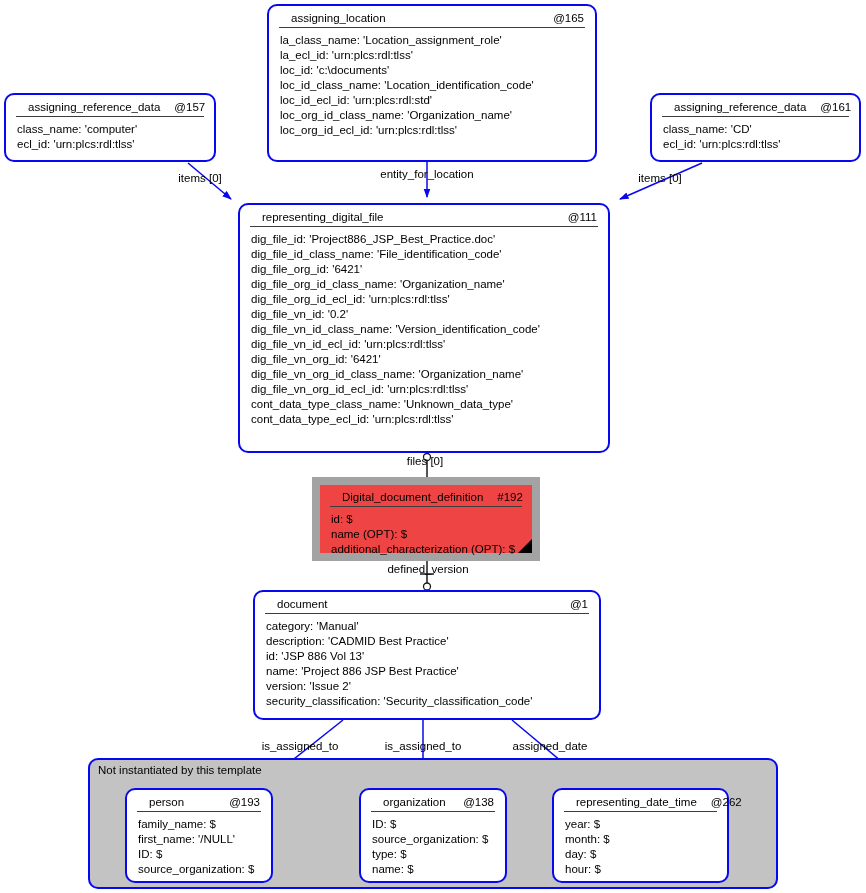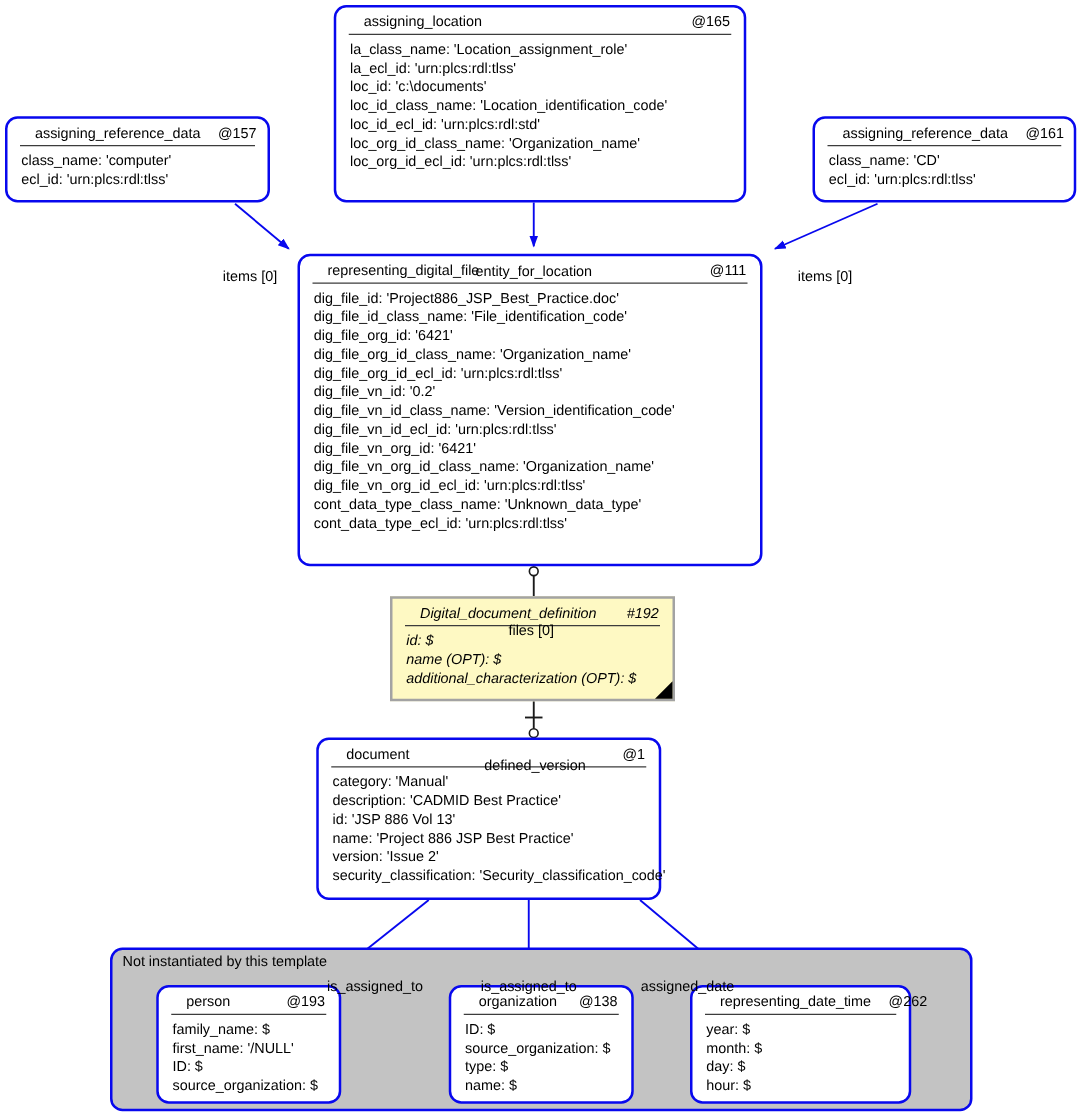--- a/index.html
+++ b/index.html
@@ -32,7 +32,7 @@
     box-sizing:border-box;
   }
   .group-label{position:absolute;left:98px;top:764px;}
-  .edge-label{position:absolute;text-align:center;white-space:nowrap;margin-top:44px;}
+  .edge-label{position:absolute;text-align:center;white-space:nowrap;}
   
   #n-assigning-location{left:267px;top:4px;width:330px;height:158px;}
   #n-ard-157{left:4px;top:93px;width:212px;height:69px;}

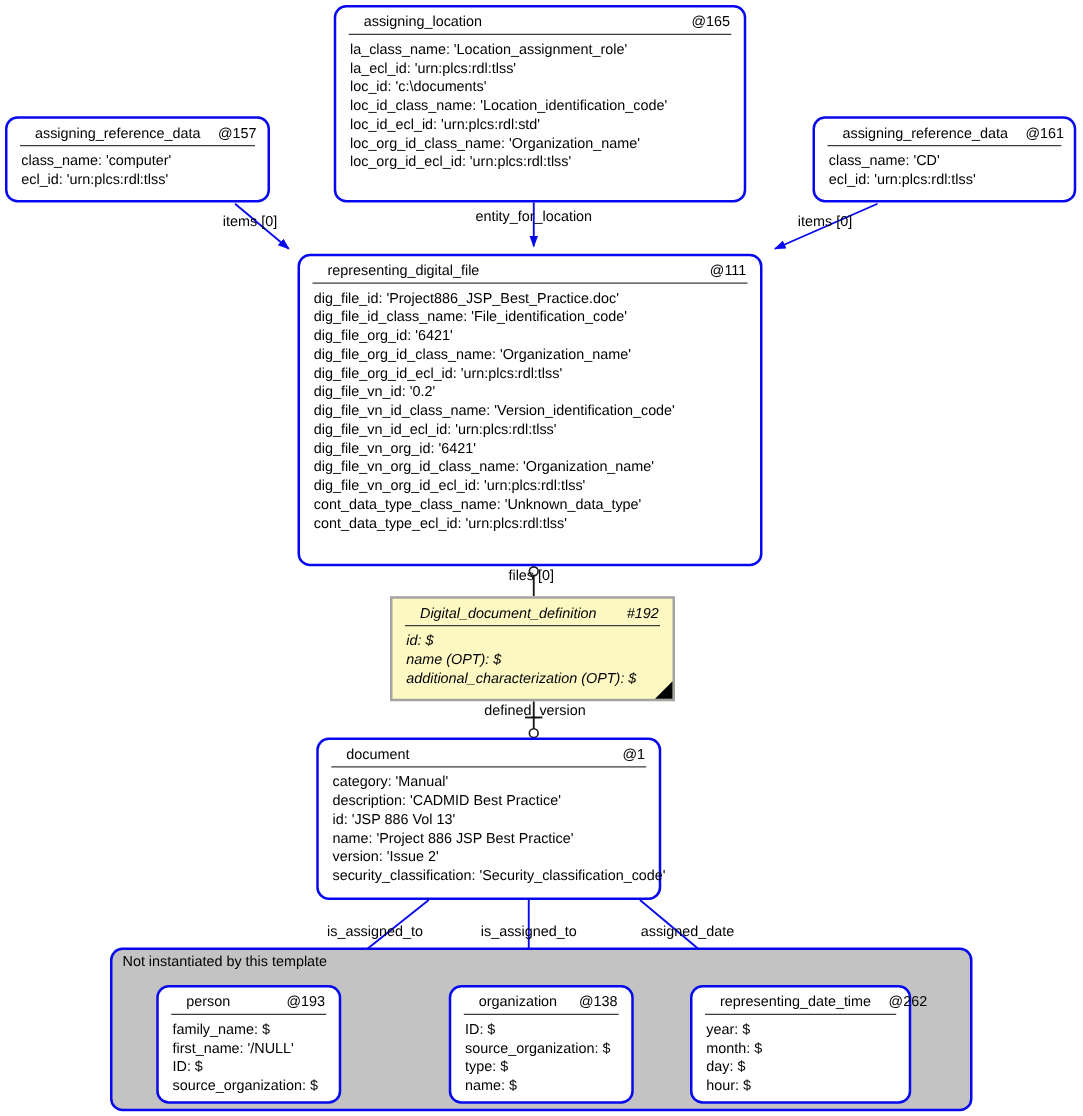--- a/index.html
+++ b/index.html
@@ -20,8 +20,8 @@
   .node-attrs{padding:5px 11px 16px 11px;}
   .attr-line{height:15px;line-height:15px;white-space:nowrap;}
   .tmpl{
-    position:absolute;background:#fef9c3;border:2px solid #a3a3a3;
-    border-radius:0;box-sizing:border-box;font-style:italic;
+    position:absolute;background:#ef4444;border:8px solid #a3a3a3;
+    border-radius:0;box-sizing:border-box;
   }
   .tmpl .node-sep{border-top:1px solid #3c3c3c;}
   .fold{position:absolute;right:0;bottom:0;width:0;height:0;

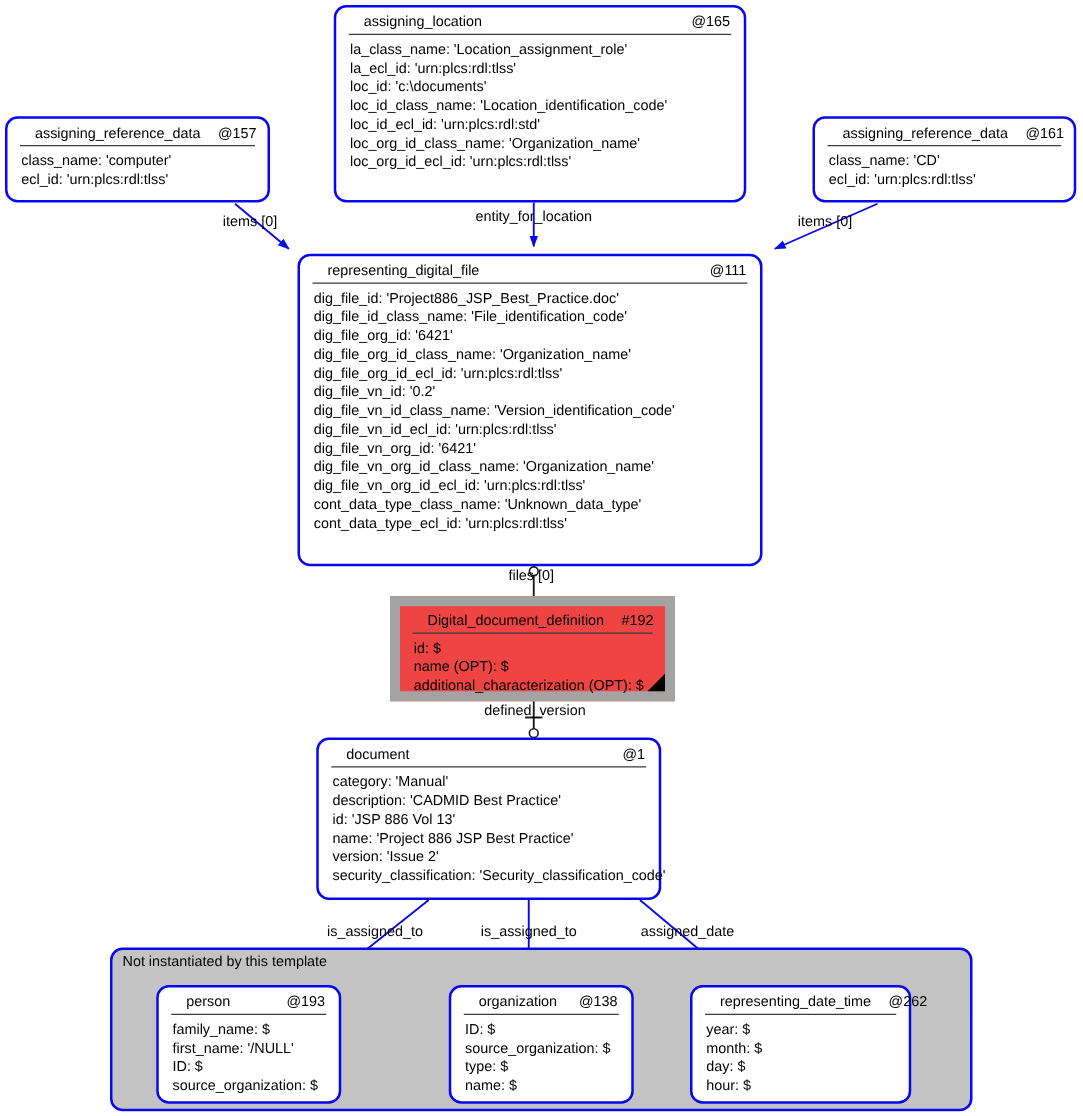--- a/index.html
+++ b/index.html
@@ -39,7 +39,7 @@
   #n-ard-161{left:650px;top:93px;width:211px;height:69px;}
   #n-rdf{left:238px;top:203px;width:372px;height:250px;}
   #n-ddd{left:312px;top:477px;width:228px;height:84px;}
-  #n-document{left:253px;top:590px;width:276px;height:130px;}
+  #n-document{left:253px;top:590px;width:348px;height:130px;}
   #n-person{left:125px;top:788px;width:148px;height:95px;}
   #n-organization{left:347px;top:788px;width:148px;height:95px;margin-left:12px;}
   #n-rdt{left:552px;top:788px;width:177px;height:95px;}

